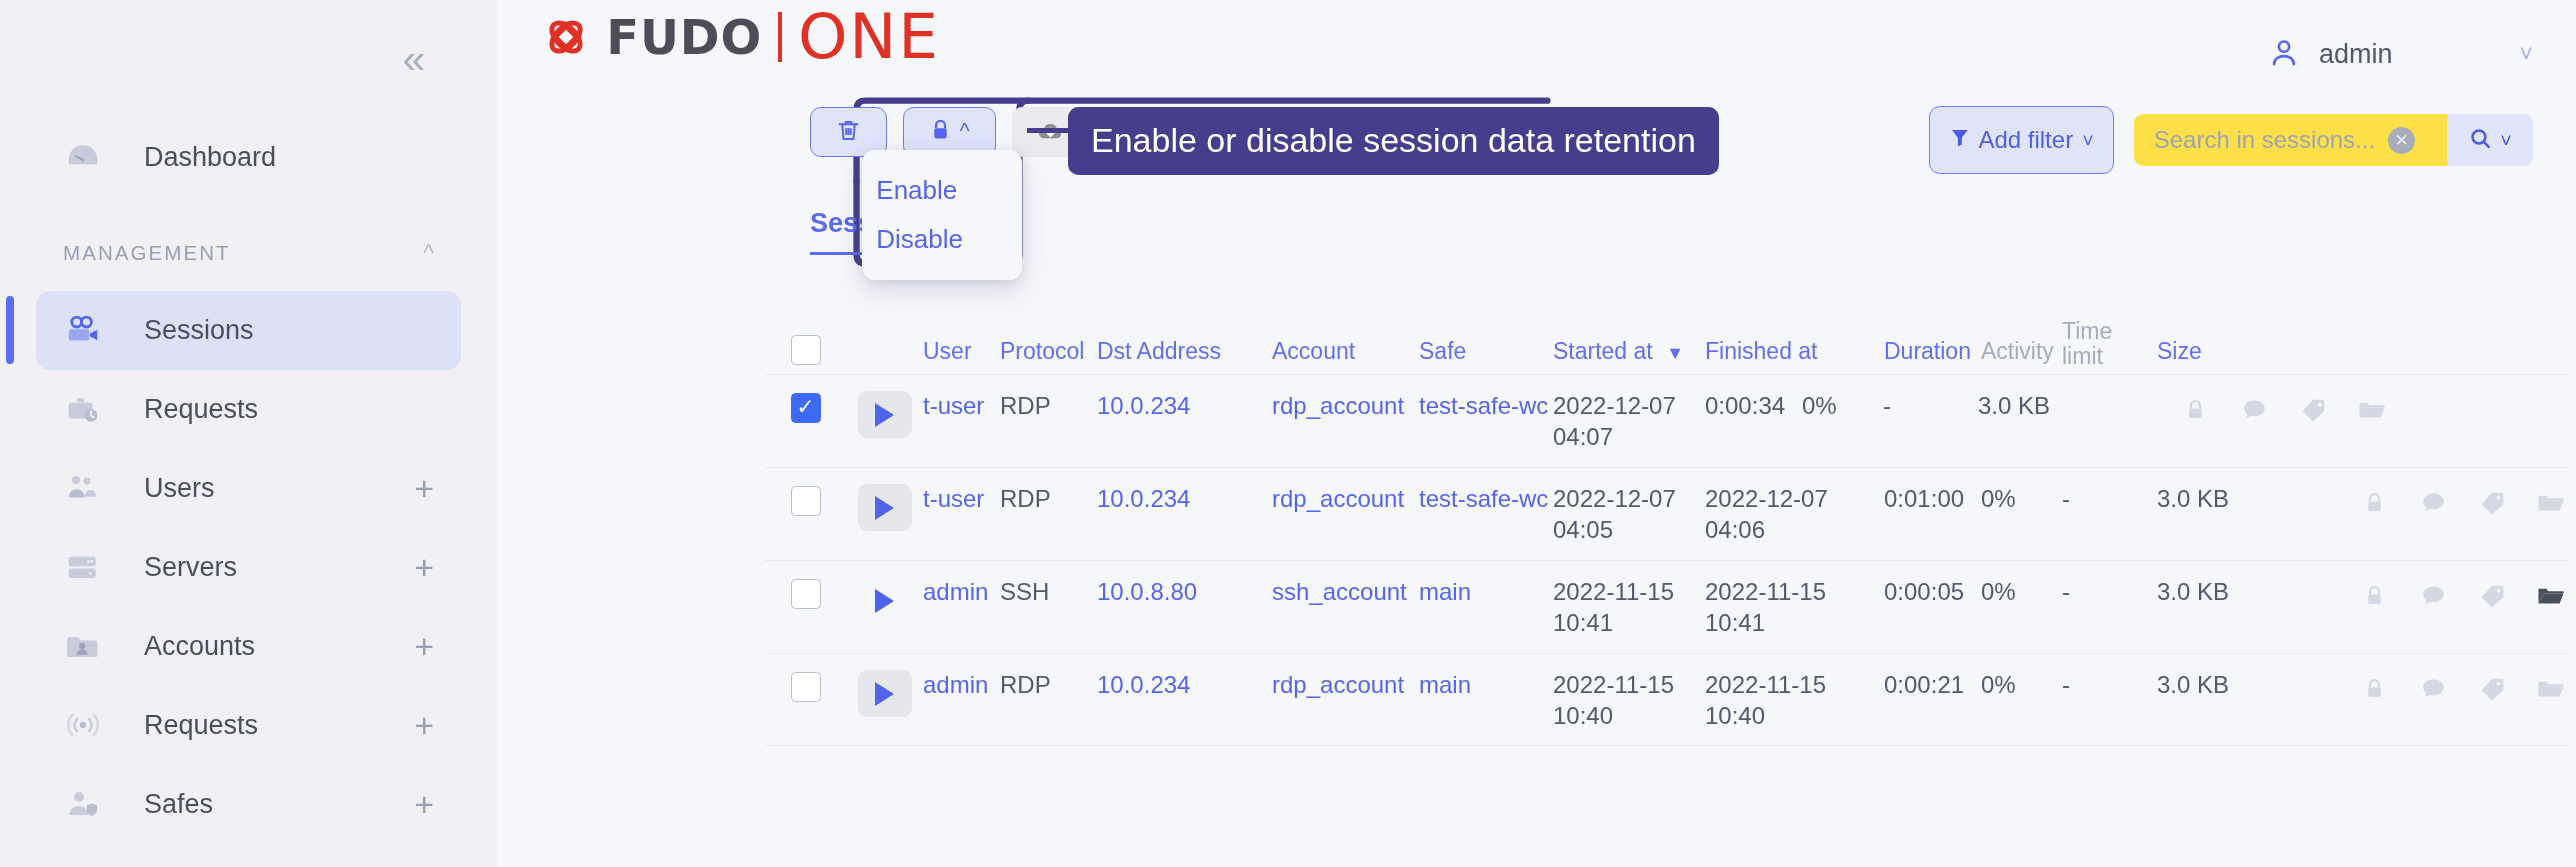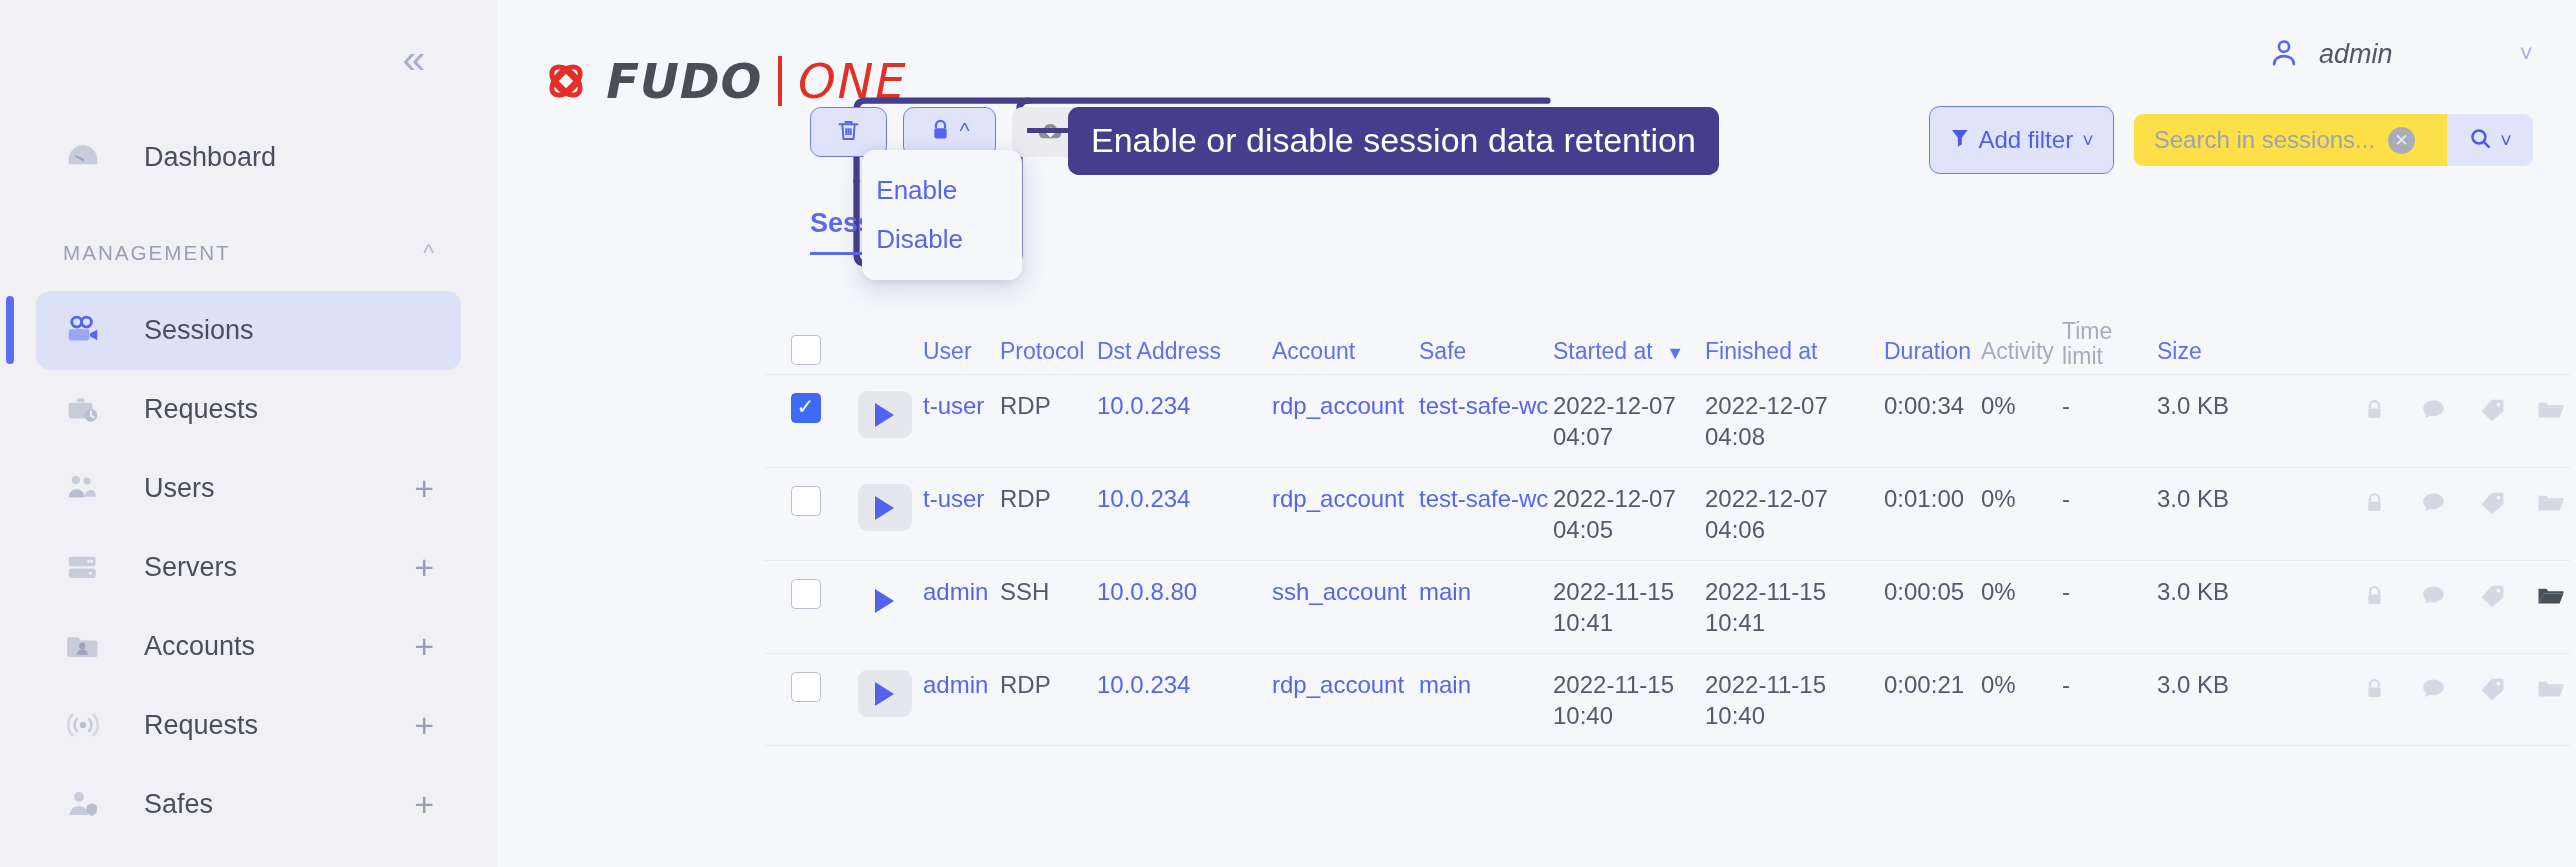--- a/index.html
+++ b/index.html
@@ -53,7 +53,7 @@
   
   .main { flex: 1; position: relative; background: #f6f7fb; height: 868px; }
 
-  .topbar { height: 109px; display: flex; align-items: flex-end; position: relative; font-style: italic; }
+  .topbar { height: 109px; display: flex; align-items: flex-start; position: relative; }
   .logo { display: flex; align-items: center; margin-left: 43px; }
   .logo-mark { width: 52px; height: 52px; margin-right: 14.3px; }
   .logo-fudo { font-size: 48px; font-weight: 700; color: #4d4d57; letter-spacing: 0.9px; font-family: "DejaVu Sans", sans-serif; }

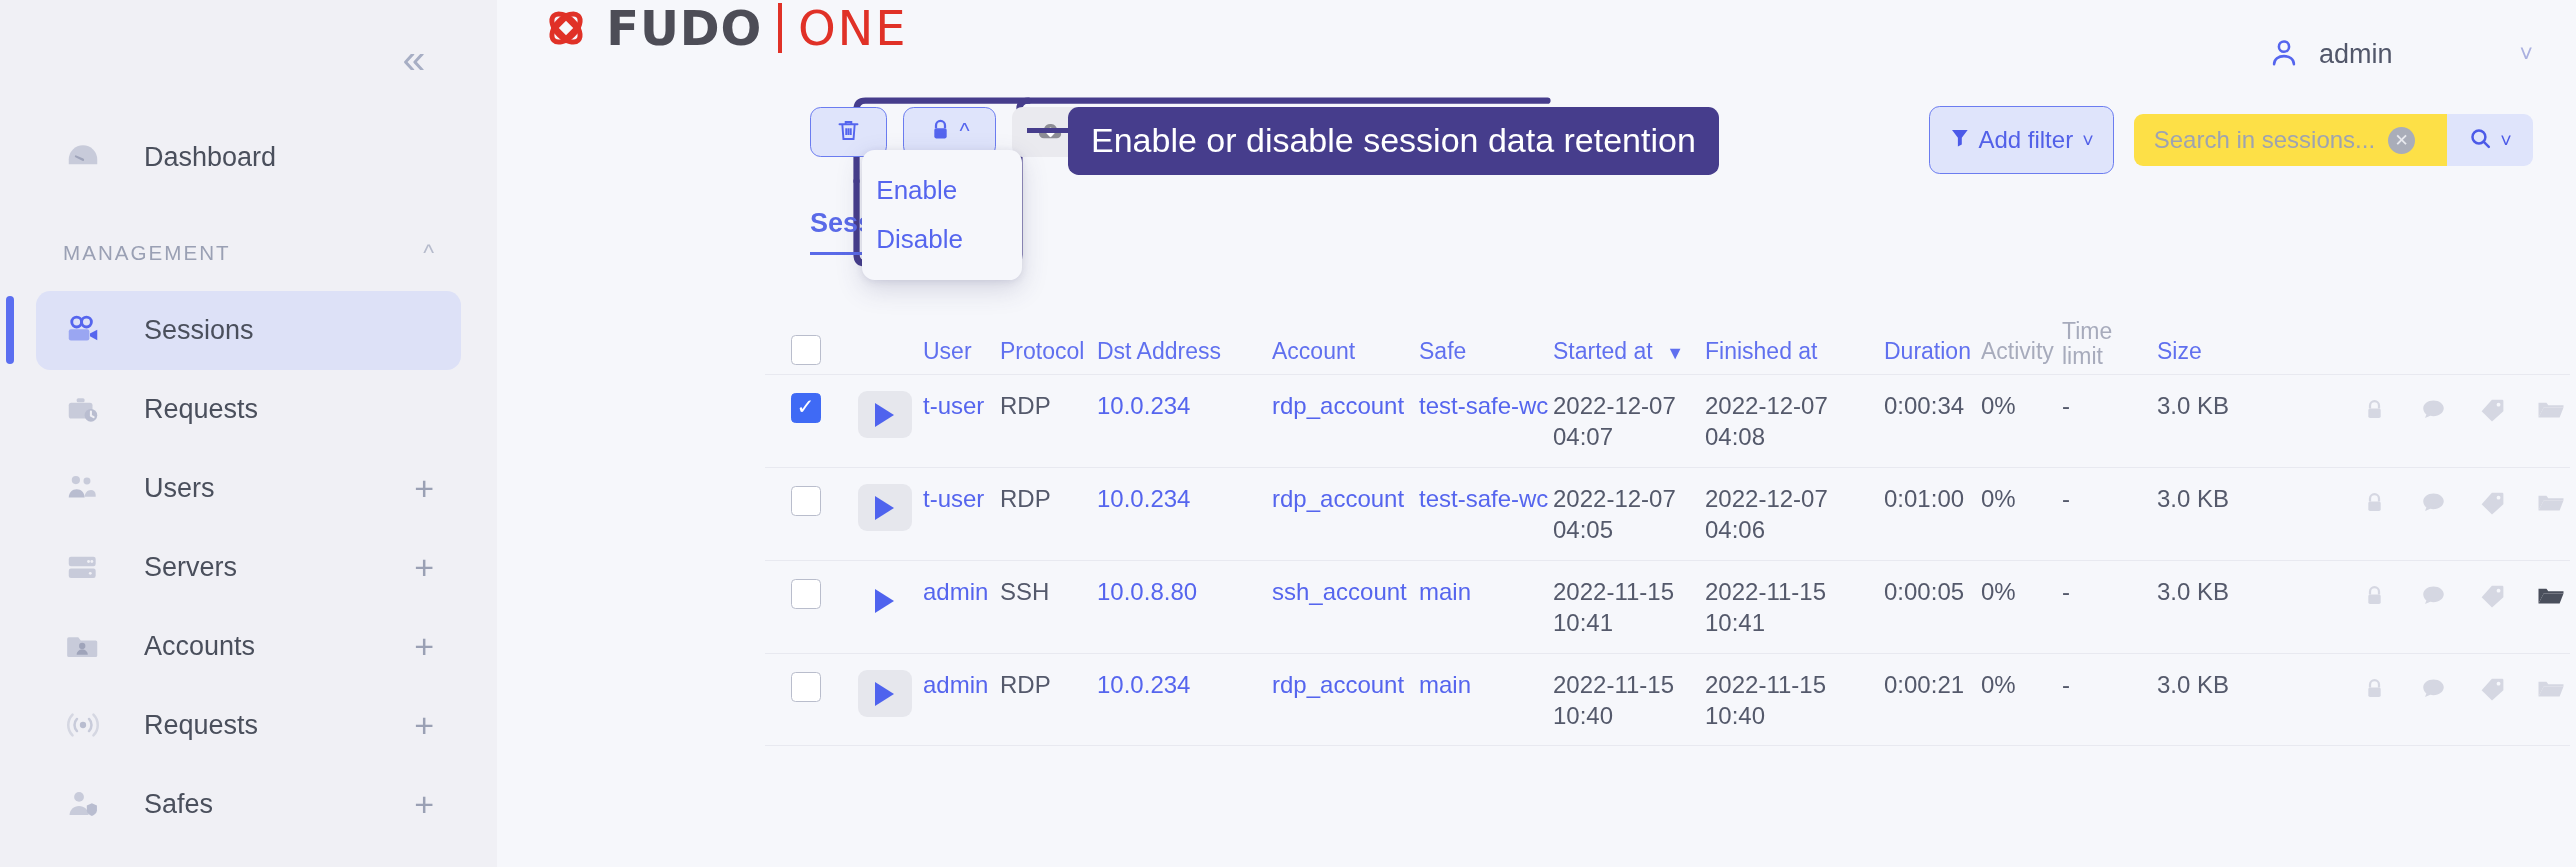--- a/index.html
+++ b/index.html
@@ -58,7 +58,7 @@
   .logo-mark { width: 52px; height: 52px; margin-right: 14.3px; }
   .logo-fudo { font-size: 48px; font-weight: 700; color: #4d4d57; letter-spacing: 0.9px; font-family: "DejaVu Sans", sans-serif; }
   .logo-bar { width: 3.6px; height: 50px; background: #e03127; margin: 0 16px; }
-  .logo-one { font-size: 48px; font-weight: 400; color: #e03127; letter-spacing: 1.8px; font-family: "DejaVu Sans", sans-serif; }
+  .logo-one { font-size: 63px; font-weight: 400; color: #e03127; letter-spacing: 1.8px; font-family: "DejaVu Sans", sans-serif; }
 
   .user-box { position: absolute; right: 43px; top: 0; height: 109px; display: flex; align-items: center; cursor: pointer; }
   .user-name { font-size: 27px; color: #52576a; margin-left: 18px; }

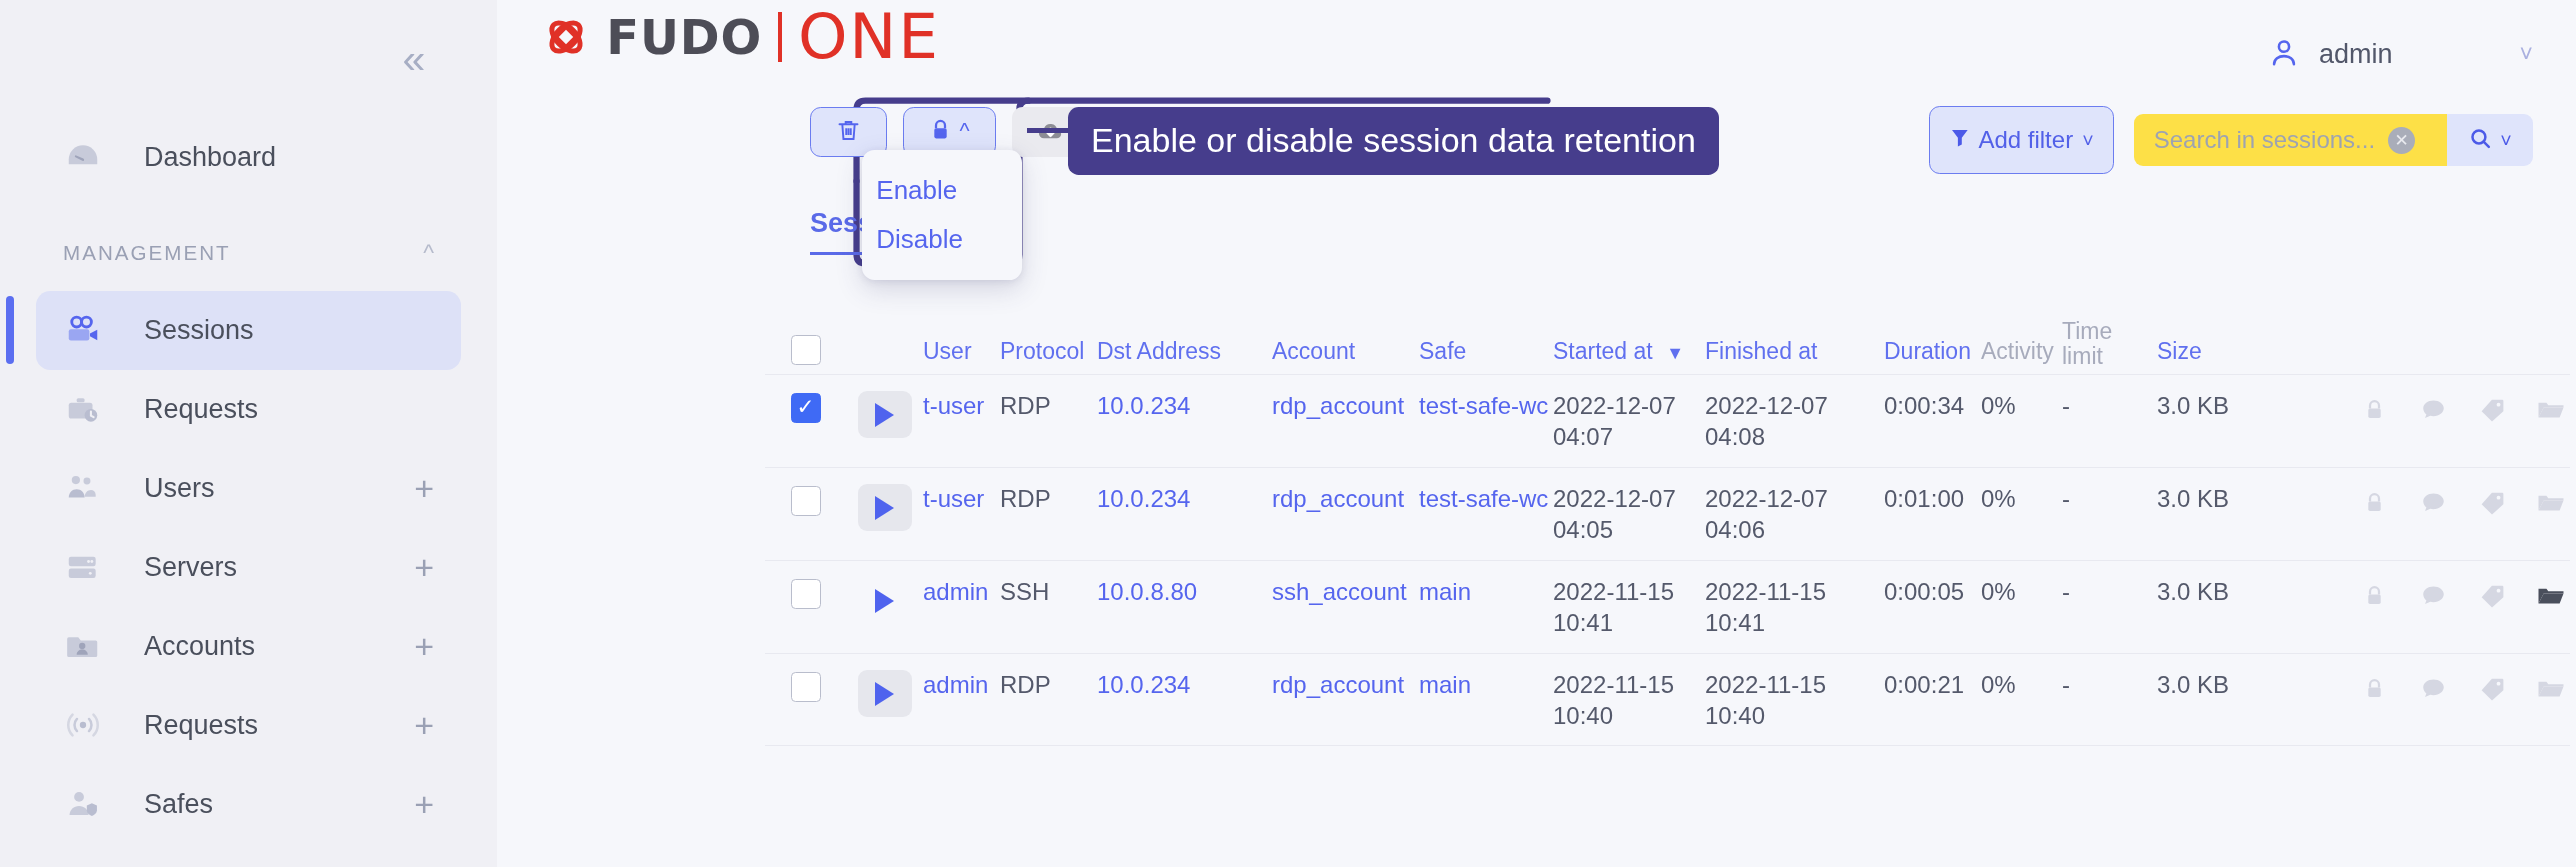--- a/index.html
+++ b/index.html
@@ -411,7 +411,6 @@
             <div class="c-acct cell link">rdp_account</div>
             <div class="c-safe cell link">test-safe-wc</div>
             <div class="c-start cell">2022-12-07 04:07</div>
-            <div class="c-fin cell">2022-12-07 04:08</div>
             <div class="c-dur cell">0:00:34</div>
             <div class="c-act cell">0%</div>
             <div class="c-tl cell">-</div>

